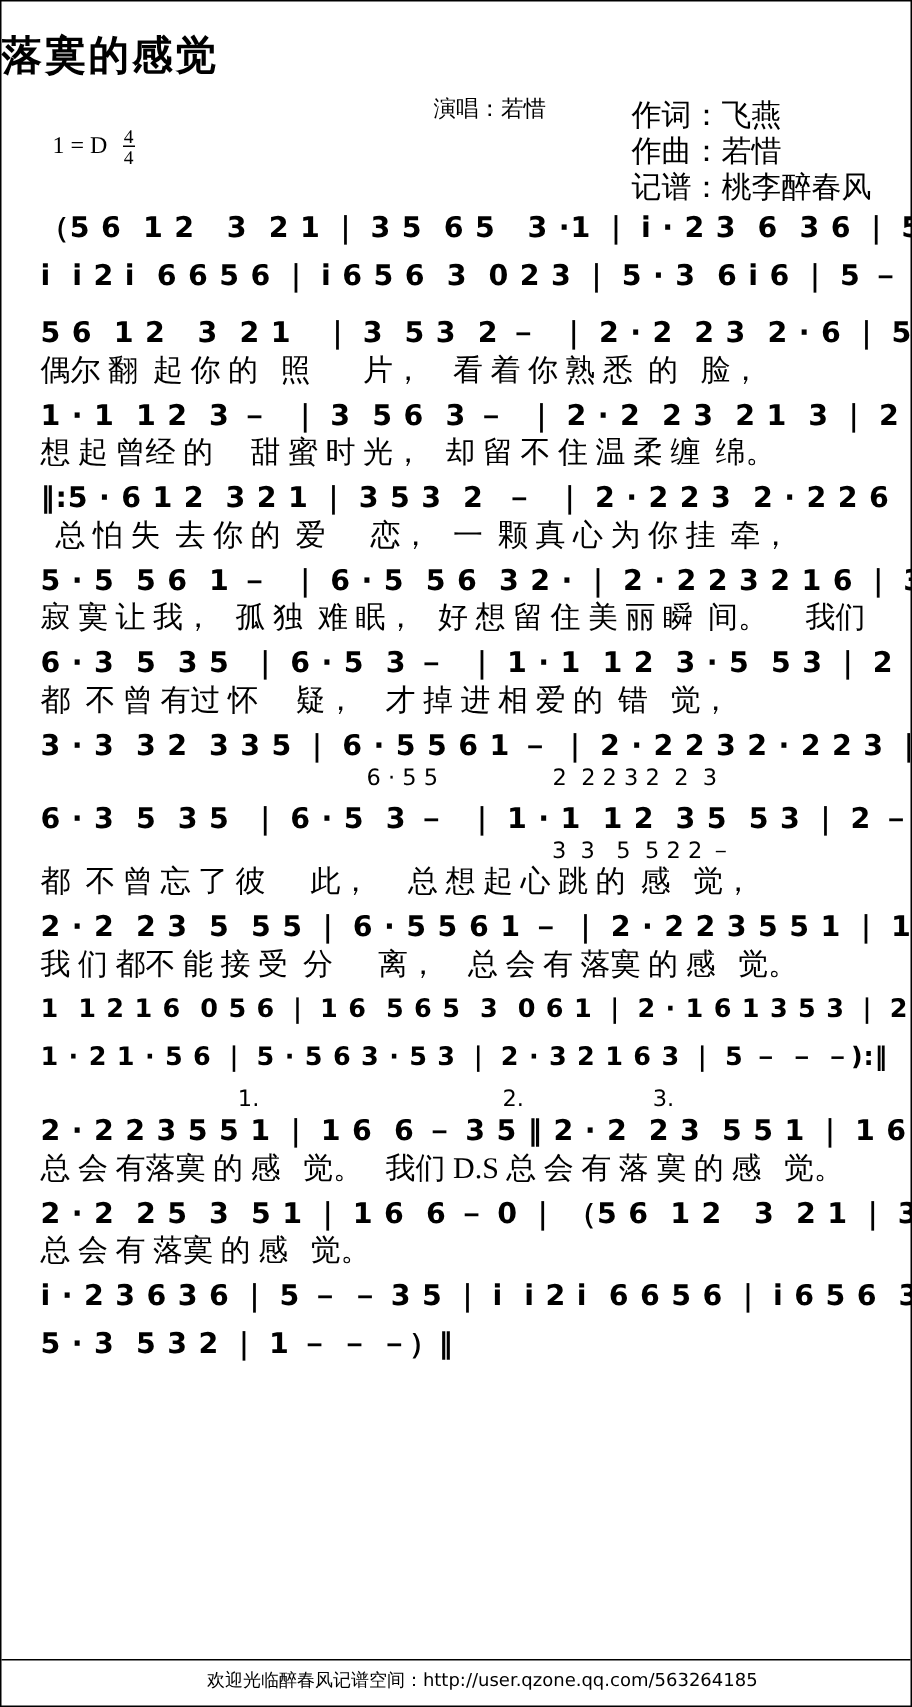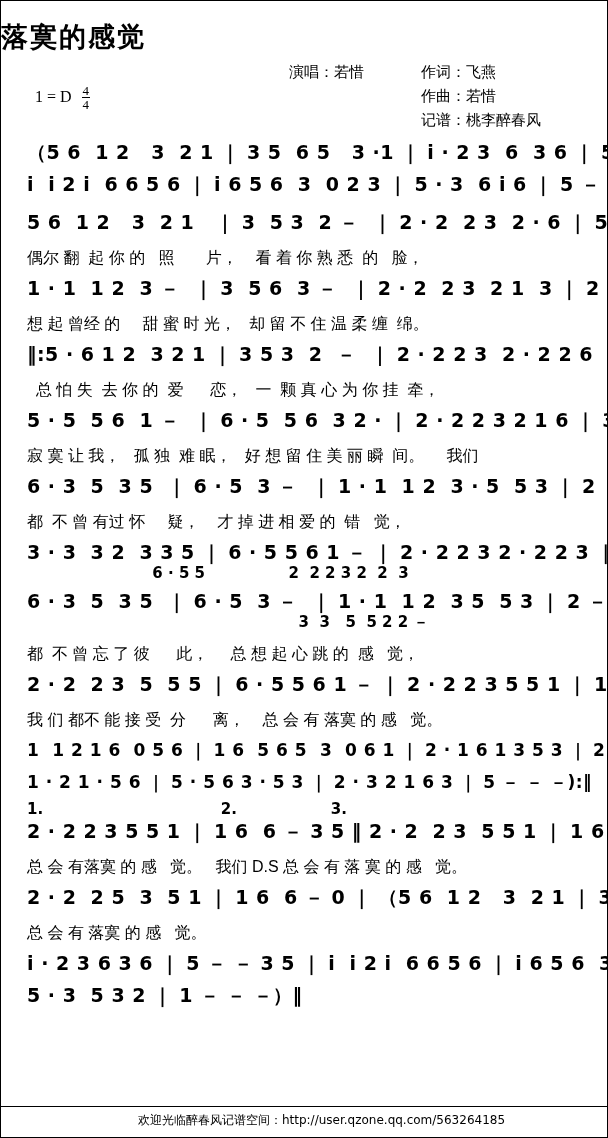--- a/index.html
+++ b/index.html
@@ -71,7 +71,7 @@
   .credit-right {
     position: absolute;
     left: 420px;
-    font-size: 15px;
+    font-size: 20px;
     font-family: "DejaVu Sans", sans-serif;
     white-space: nowrap;
   }

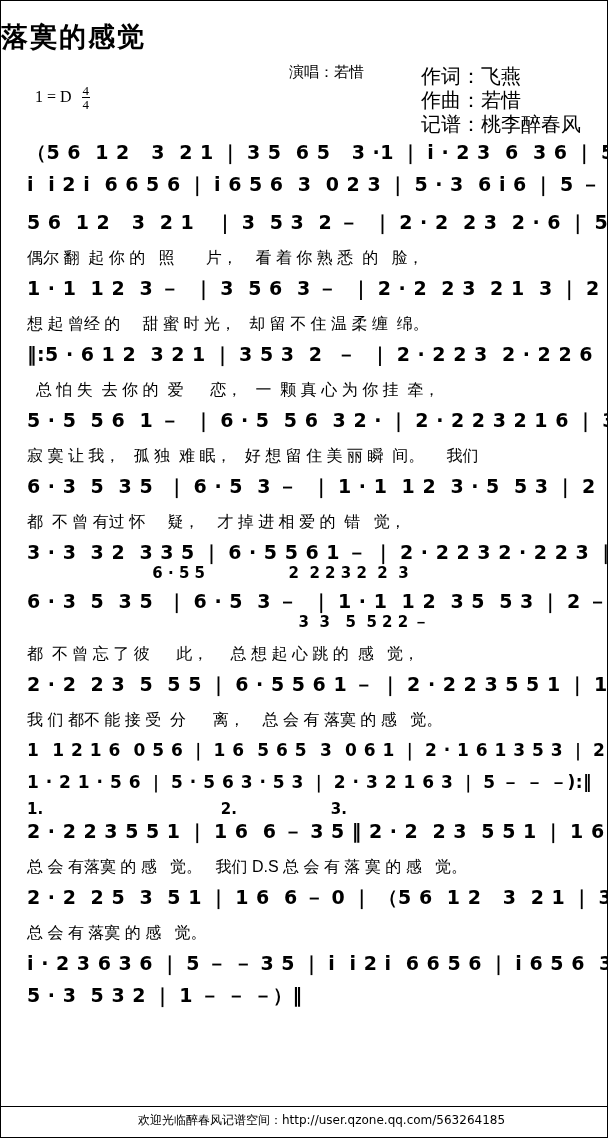--- a/index.html
+++ b/index.html
@@ -101,11 +101,11 @@
     font-size: 17px;
   }
   .lyrics {
-    font-family: Liberation Sans, sans-serif;
-    font-size: 16px;
+    font-family: Liberation Serif, serif;
+    font-size: 20px;
     white-space: pre;
     line-height: 22px;
-    margin-top: 12px;
+    margin-top: 1px;
   }
   .sub {
     font-family: "DejaVu Sans", sans-serif;

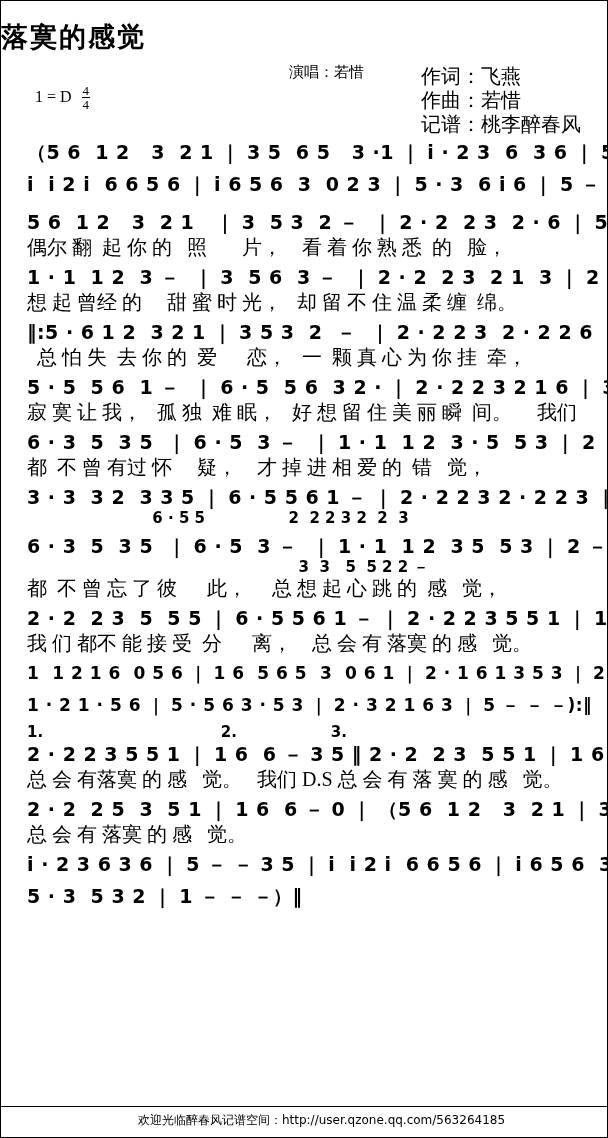--- a/index.html
+++ b/index.html
@@ -109,10 +109,11 @@
   }
   .sub {
     font-family: "DejaVu Sans", sans-serif;
-    font-weight: bold;
+    font-weight: normal;
     font-size: 15px;
     white-space: pre;
     line-height: 17px;
+    text-align: center;
   }
   .spacer-sm { height: 6px; }
   .spacer-md { height: 12px; }

